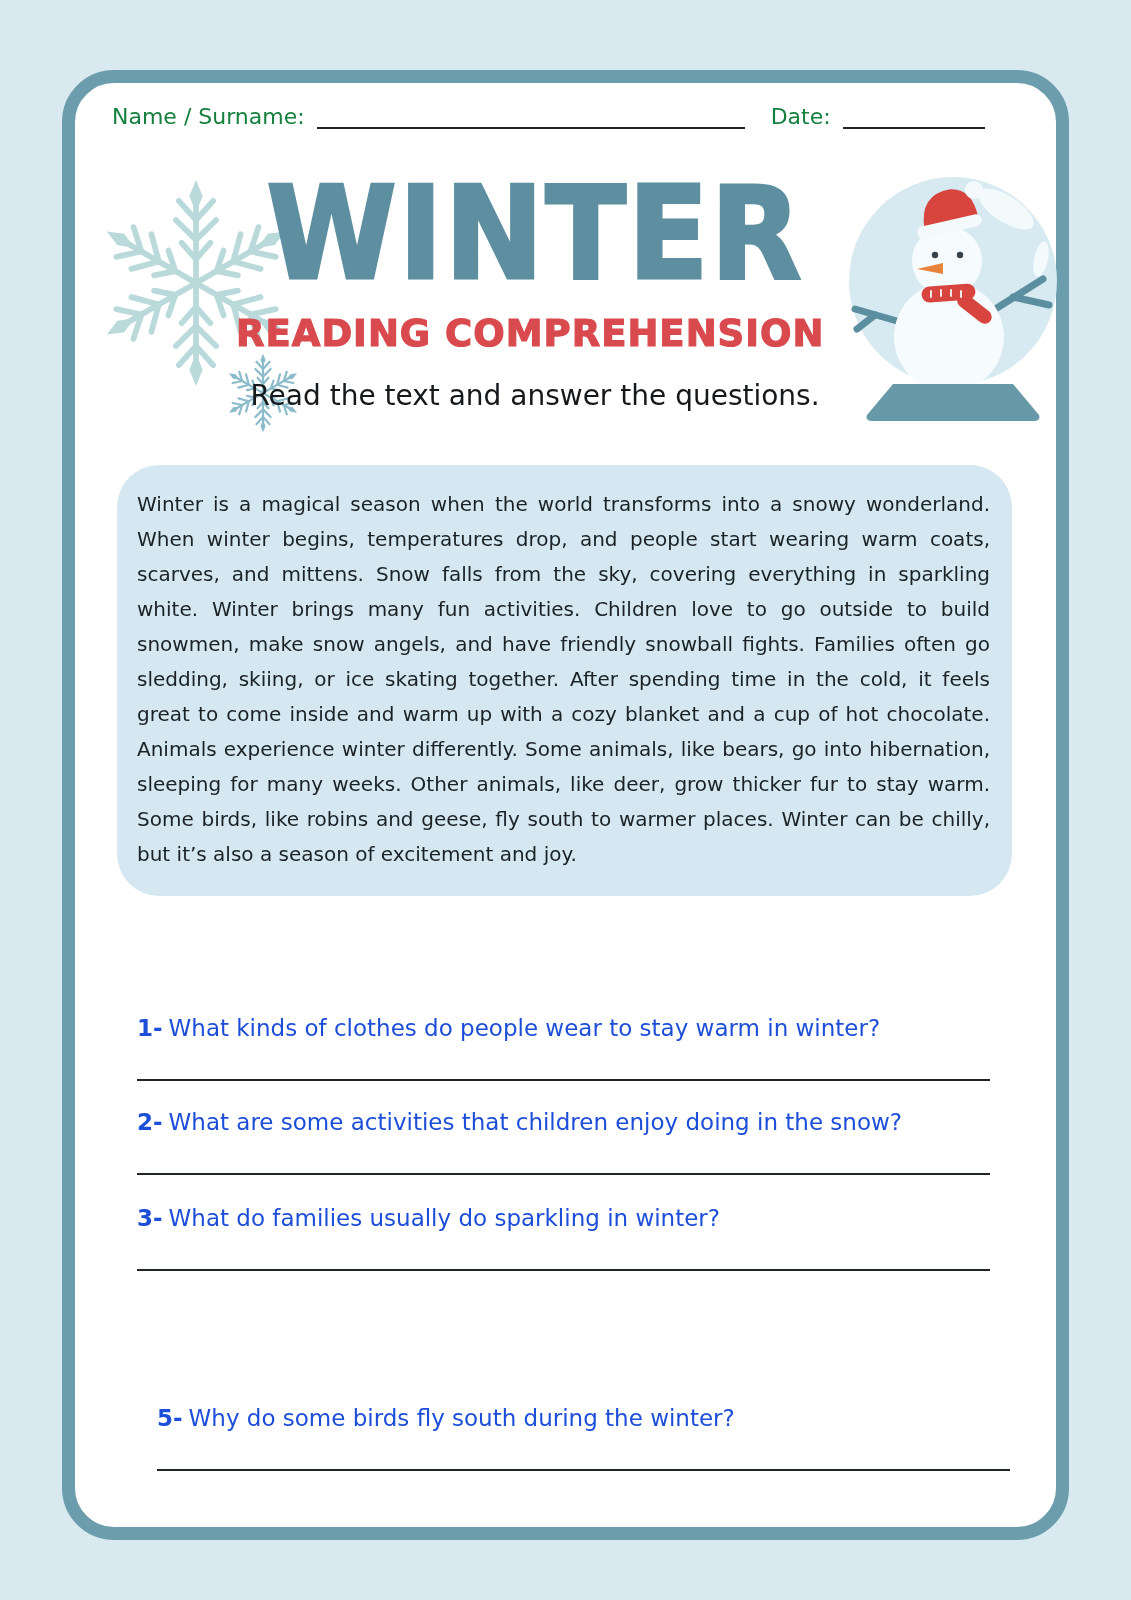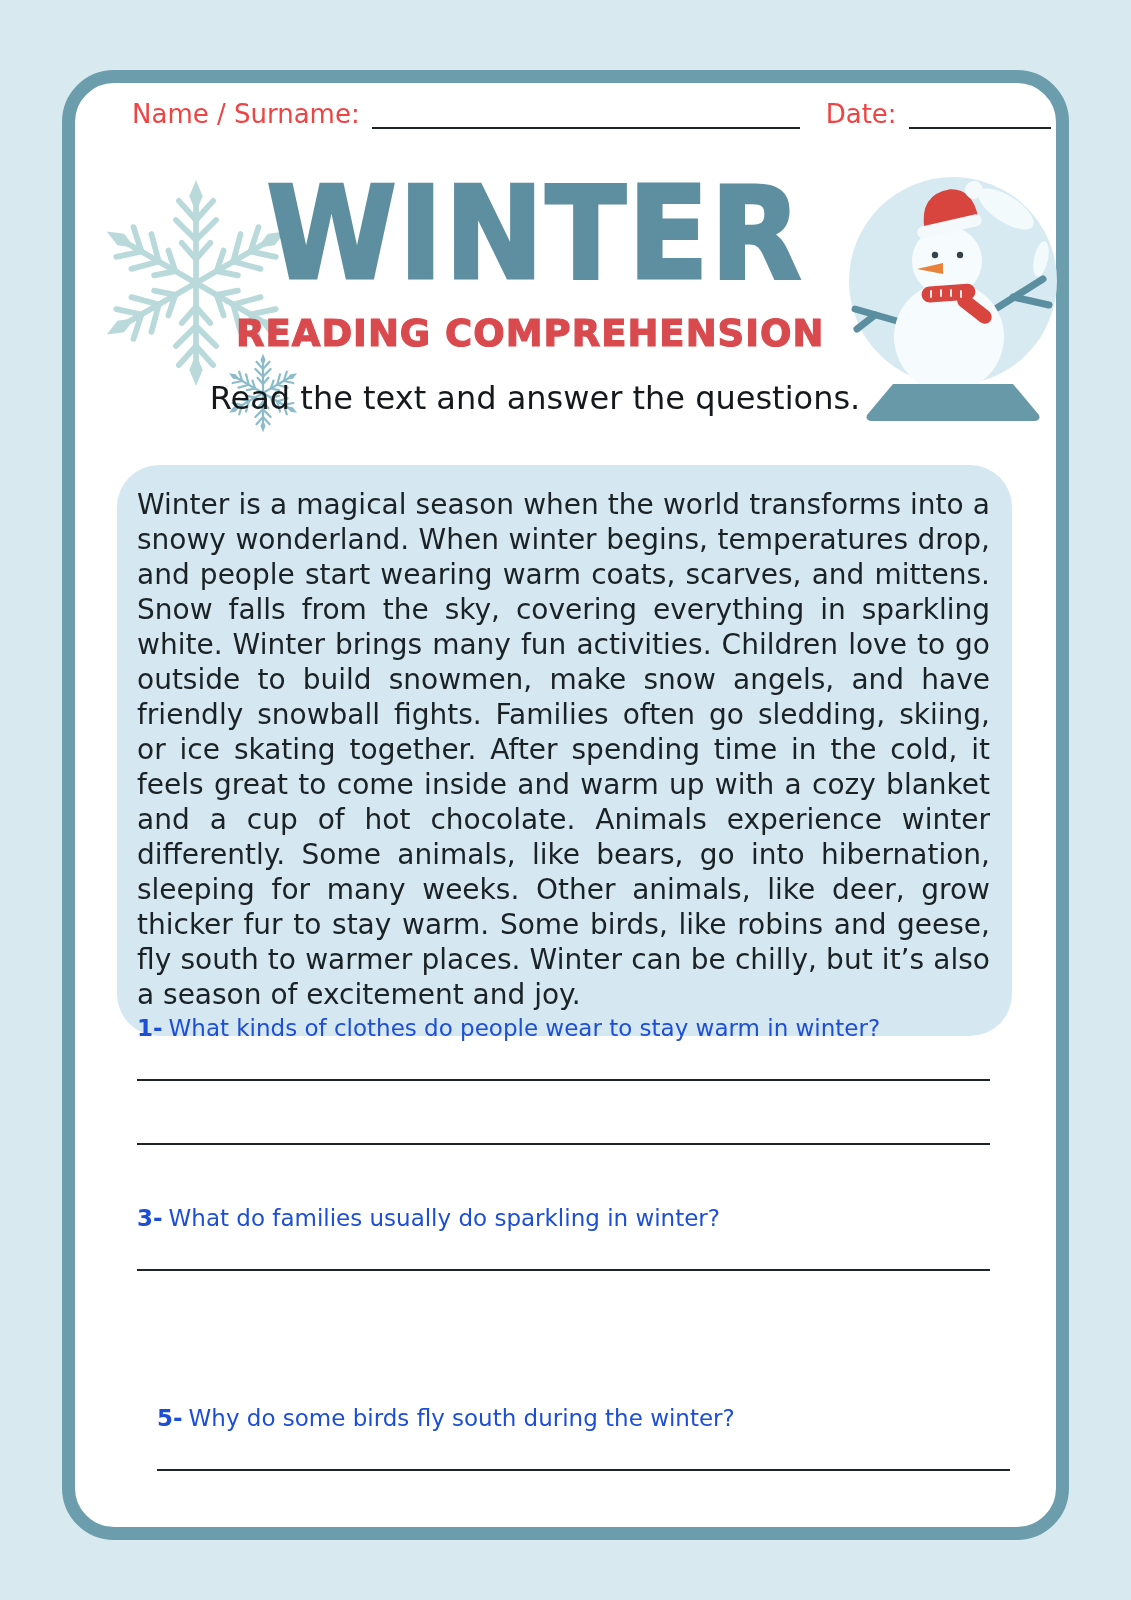--- a/index.html
+++ b/index.html
@@ -41,9 +41,8 @@
   .header-row{
     position:absolute;left:37px;top:16px;width:922px;
     display:flex;align-items:flex-end;
-    font-size:26px;color:#ef4444;
+    font-size:22px;color:#15803d;
     white-space:nowrap;
-    margin-left:20px;
   }
   .fill-line{
     border-bottom:2.5px solid var(--line);

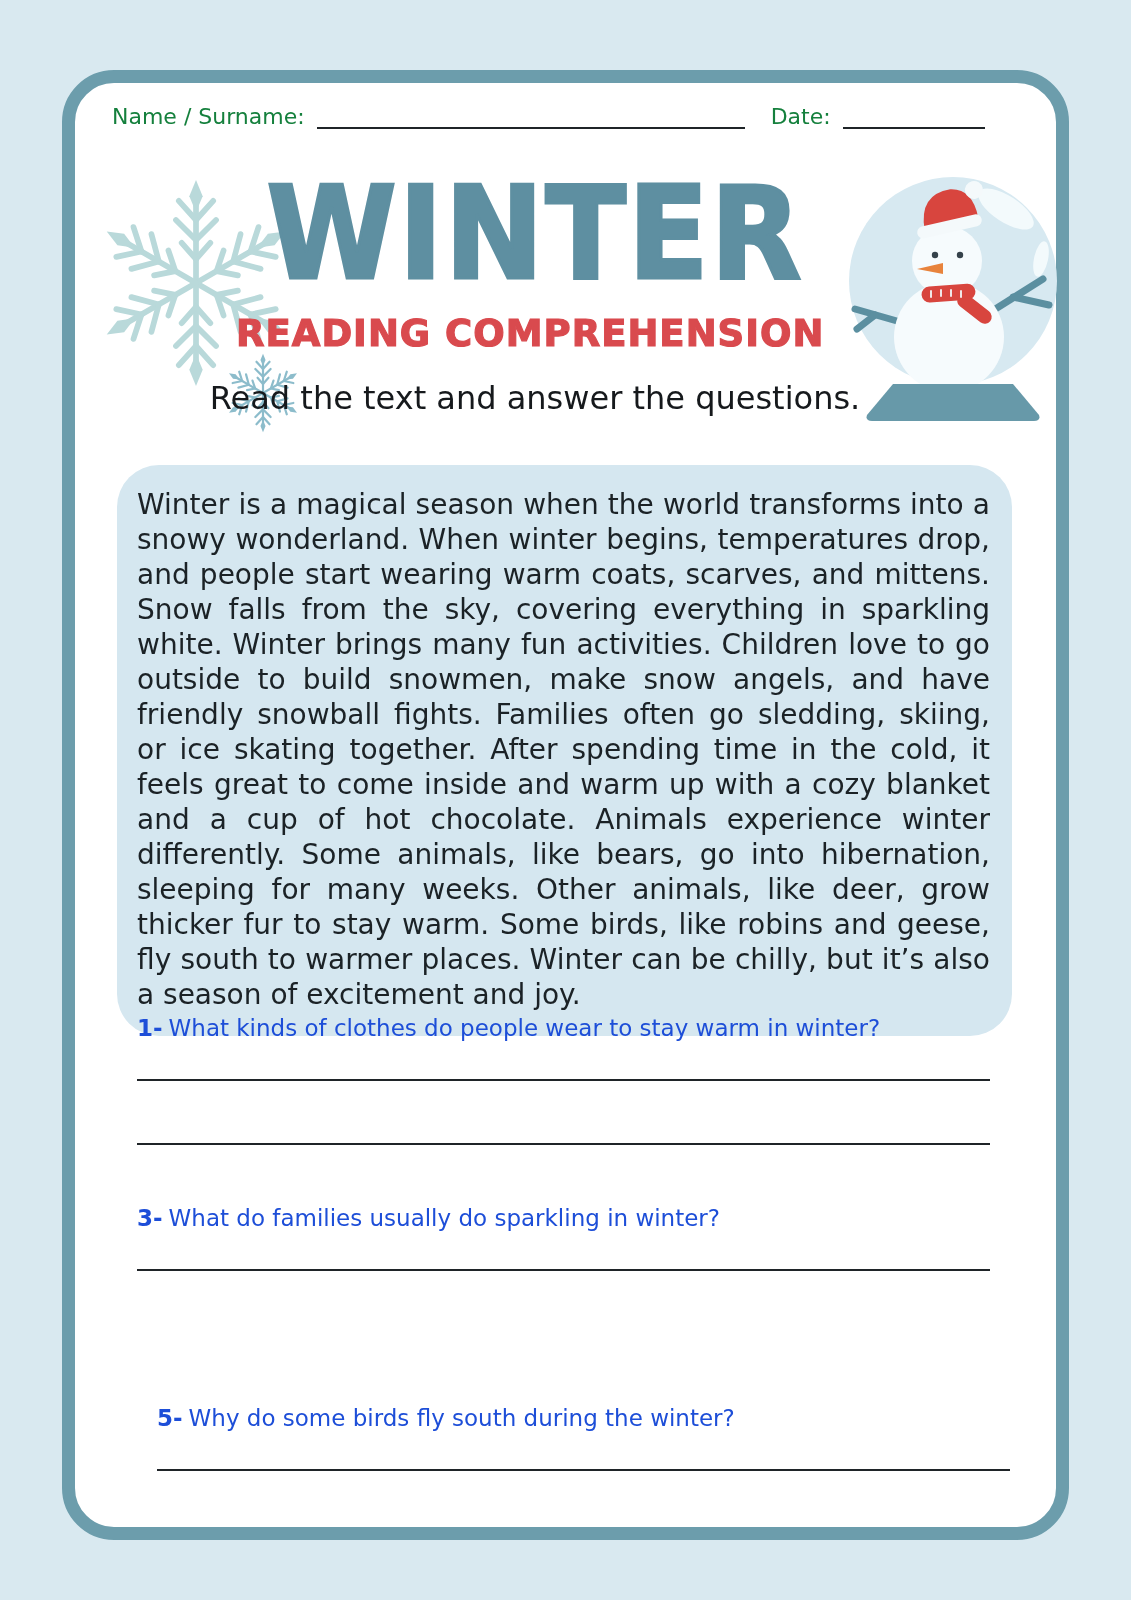--- a/index.html
+++ b/index.html
@@ -77,7 +77,7 @@
   .instruction{
     position:absolute;left:130px;top:296px;width:660px;
     text-align:center;
-    font-size:32px;color:#16191c;
+    font-size:28px;color:#16191c;
   }
   
   .snow-globe{position:absolute;left:768px;top:80px;width:222px;height:262px;}

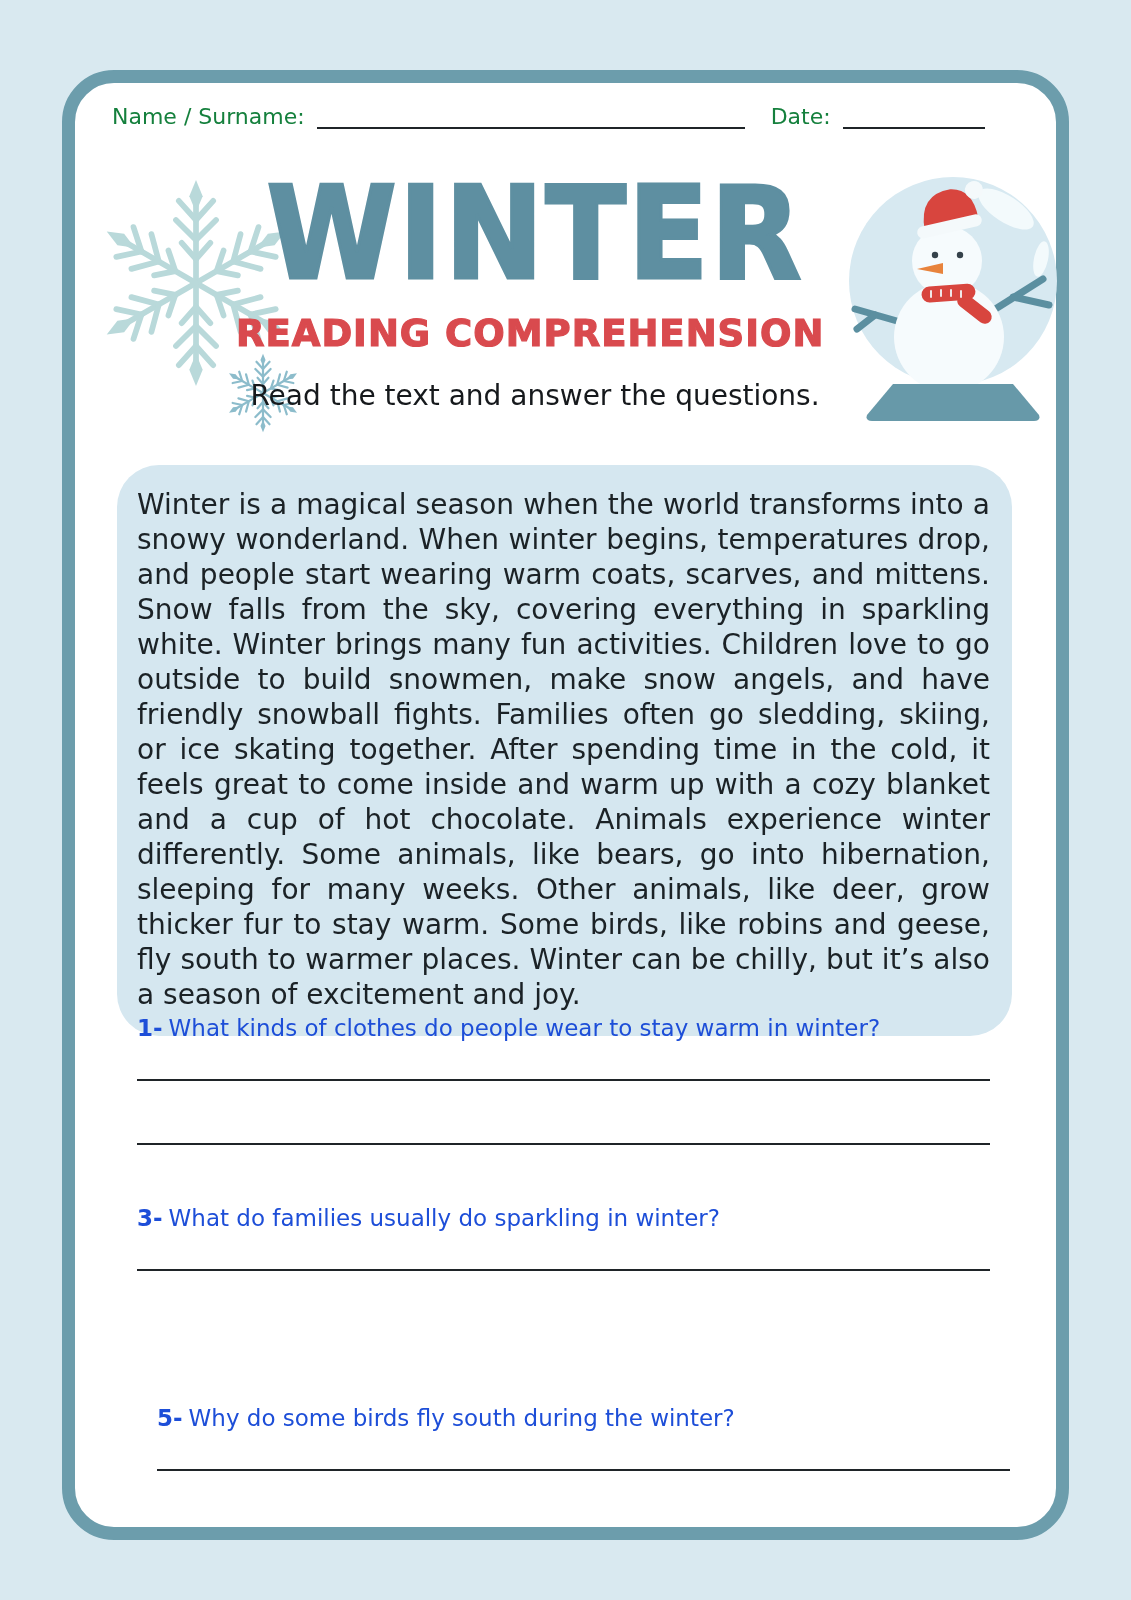--- a/index.html
+++ b/index.html
@@ -90,7 +90,7 @@
     padding:22px 22px 24px 20px;
   }
   .passage-text{
-    font-size:28px;line-height:35px;
+    font-size:20px;line-height:35px;
     text-align:justify;
     color:var(--text);
   }

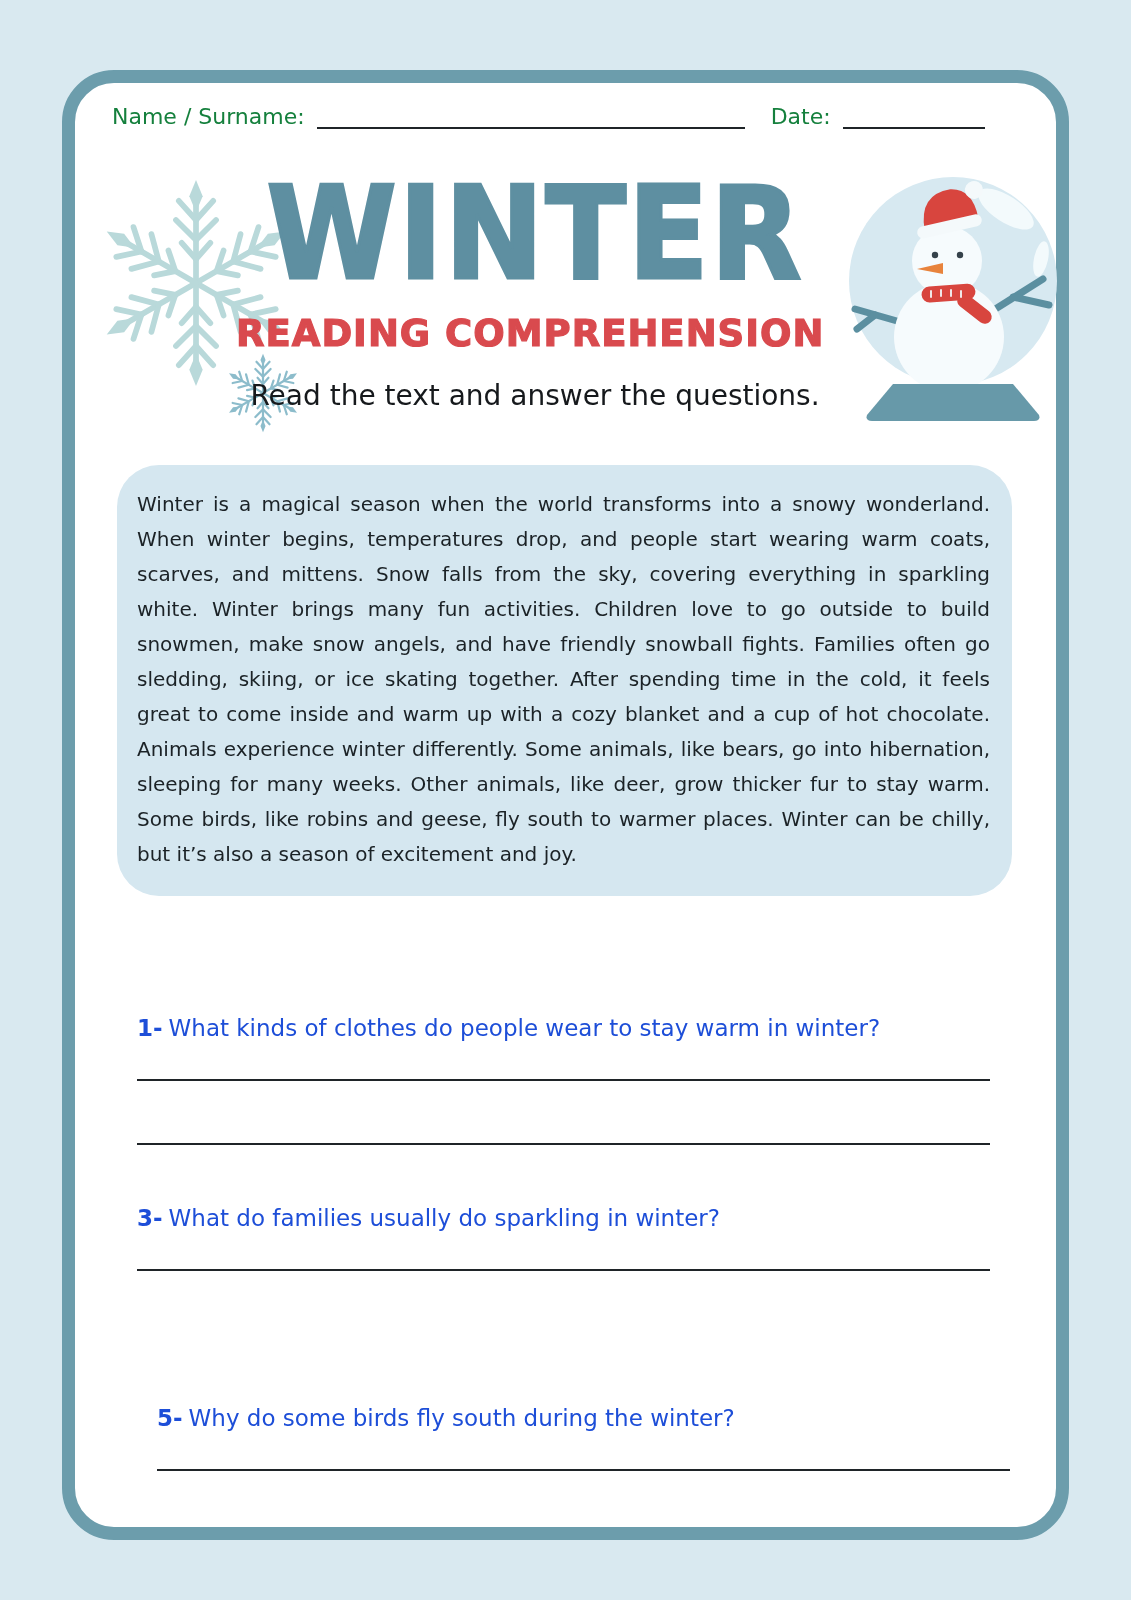--- a/index.html
+++ b/index.html
@@ -200,6 +200,7 @@
     <div class="answer-line"></div>
   </div>
   <div class="question q2">
+    <div class="q-text"><span class="q-num">2-</span><span>What are some activities that children enjoy doing in the snow?</span></div>
     <div class="answer-line"></div>
   </div>
   <div class="question q3">

